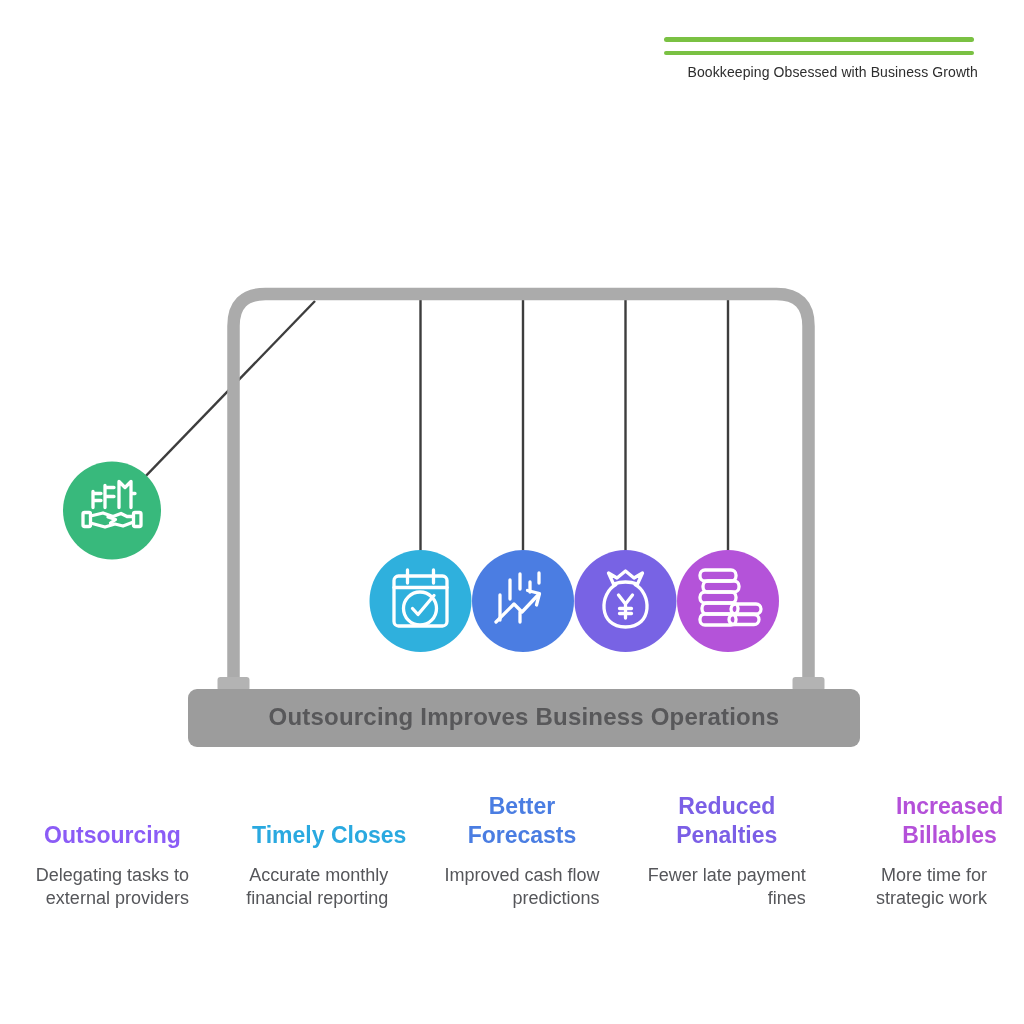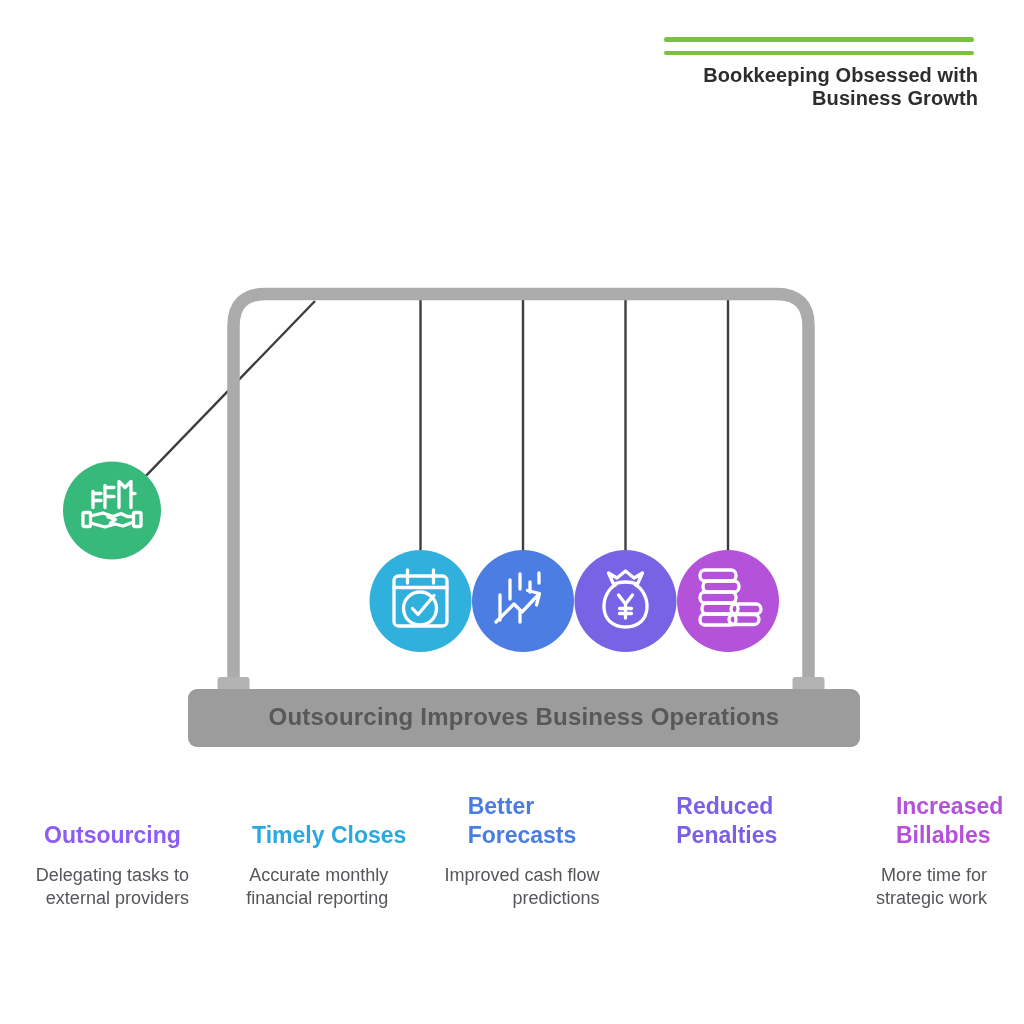--- a/index.html
+++ b/index.html
@@ -19,7 +19,7 @@
   .logo-line.bottom{margin-top:9px;}
   .tagline{
     margin-top:9px;text-align:right;padding-right:2px;
-    font-size:20px;font-weight:700;color:#2d2d2d;letter-spacing:0.1px;
+    font-size:14px;font-weight:400;color:#2d2d2d;letter-spacing:0.1px;
   }
   
   .cradle-svg{position:absolute;left:0;top:0;width:1024px;height:1024px;}

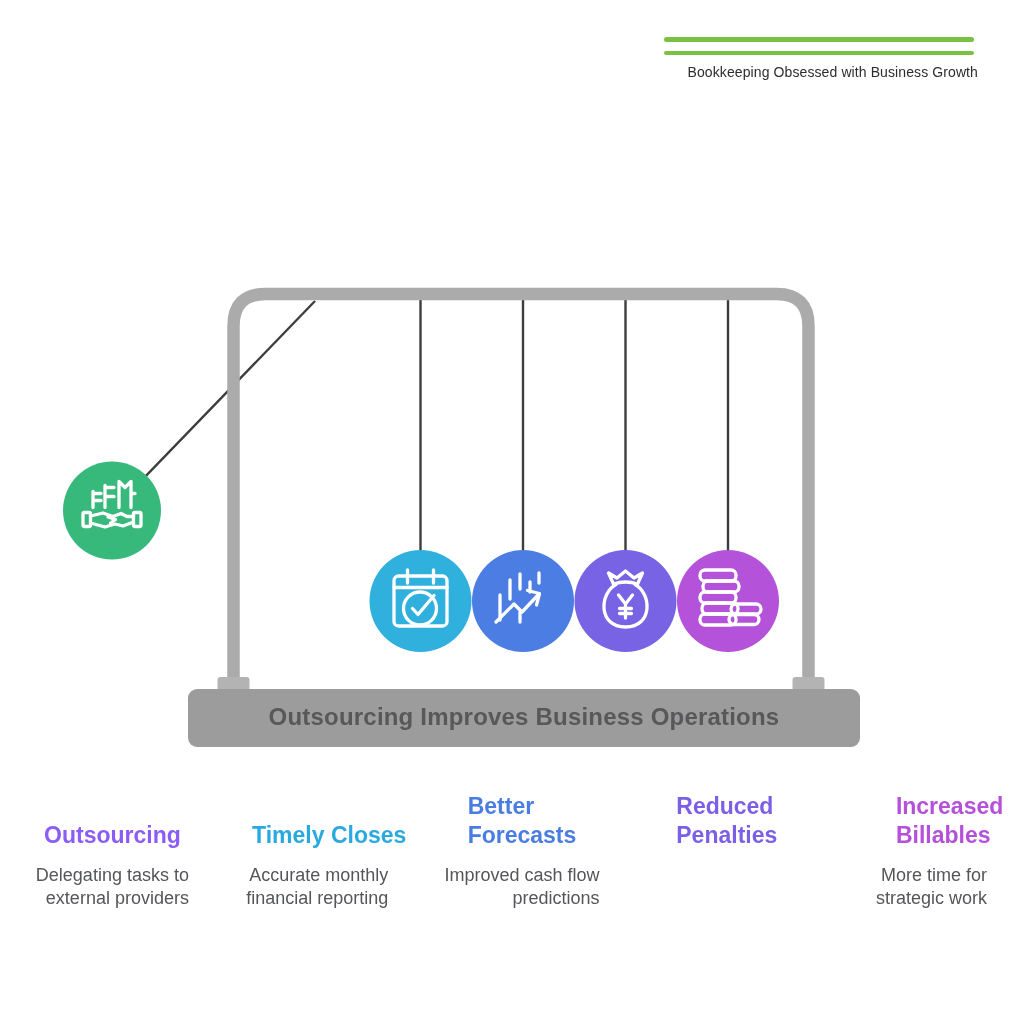--- a/index.html
+++ b/index.html
@@ -32,7 +32,7 @@
   .label-col{display:flex;flex-direction:column;align-items:center;}
   .label-title{
     margin:0;min-height:66px;display:flex;align-items:flex-end;justify-content:center;
-    font-size:23px;font-weight:700;line-height:1.26;white-space:pre-line;
+    font-size:23px;font-weight:700;line-height:1.26;text-align:center;white-space:pre-line;
   }
   .label-desc{
     margin:14px 0 0 0;font-size:18px;color:#55565a;line-height:1.25;

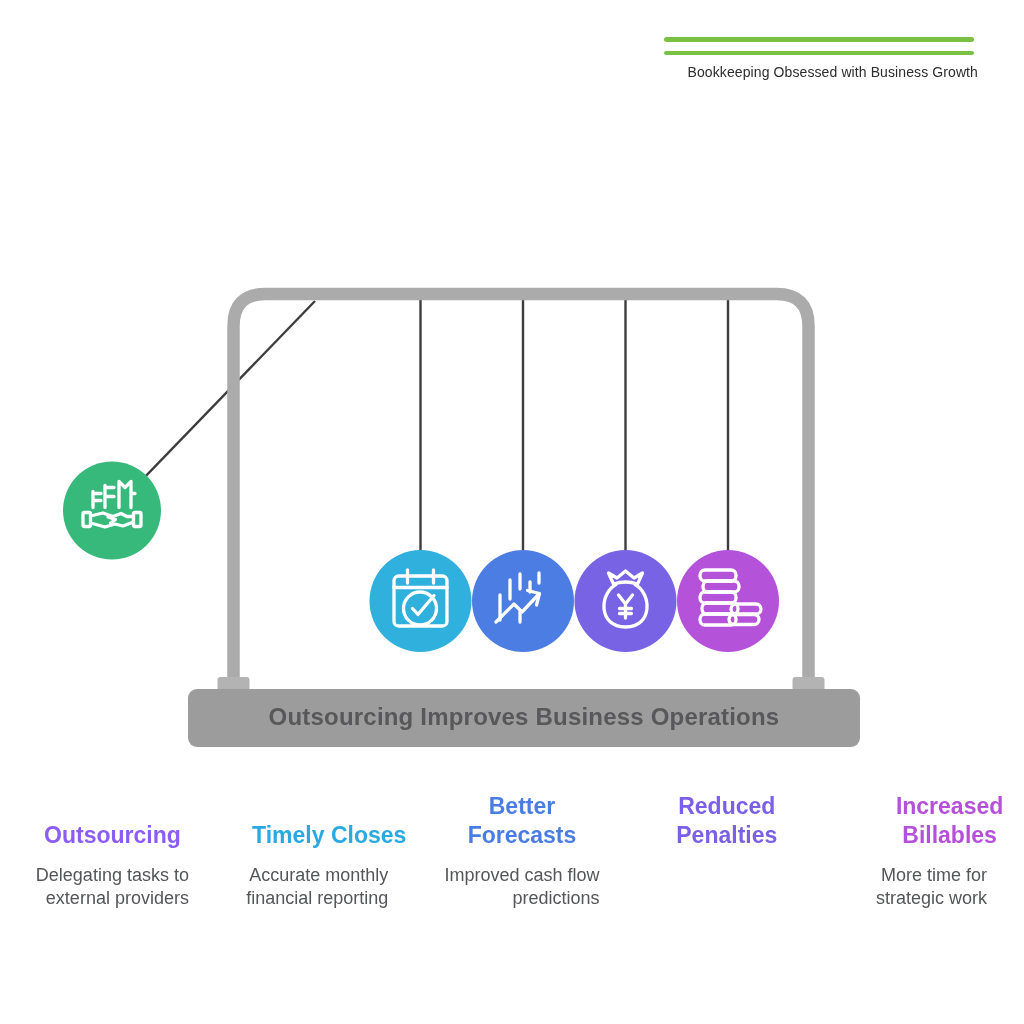--- a/index.html
+++ b/index.html
@@ -156,6 +156,8 @@
     <div class="label-col">
       <h3 class="label-title" style="color: rgb(123, 95, 230);">Reduced
 Penalties</h3>
+      <p class="label-desc">Fewer late payment
+fines</p>
     </div>
     <div class="label-col">
       <h3 class="label-title" style="color: rgb(180, 80, 217); margin-left: 36px;">Increased

